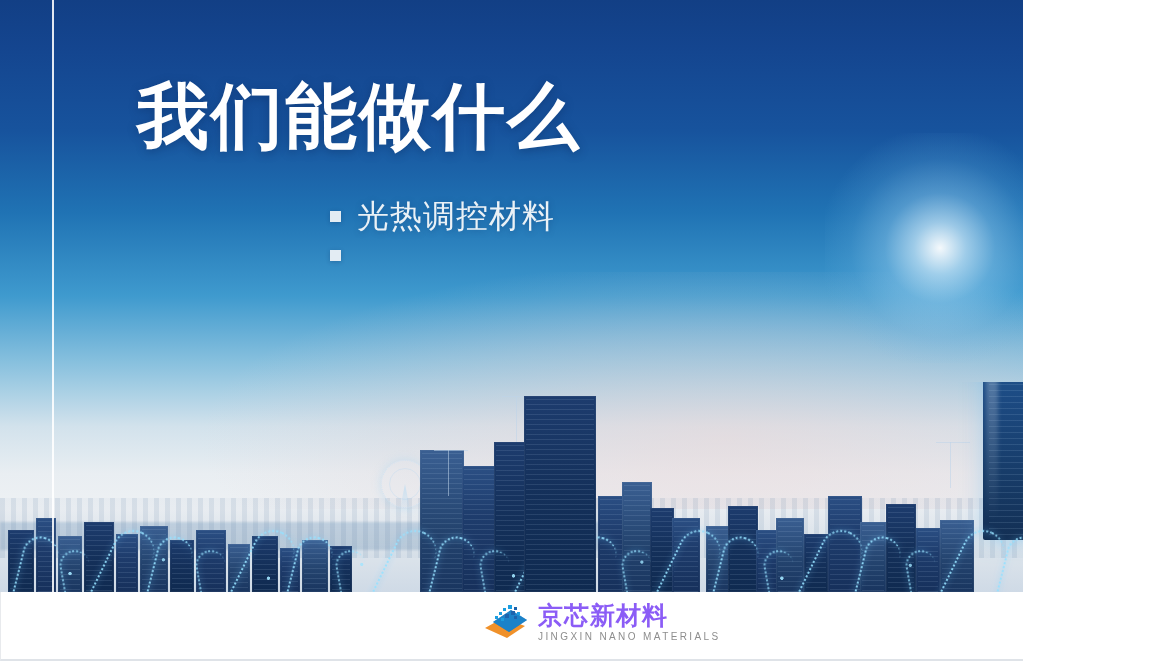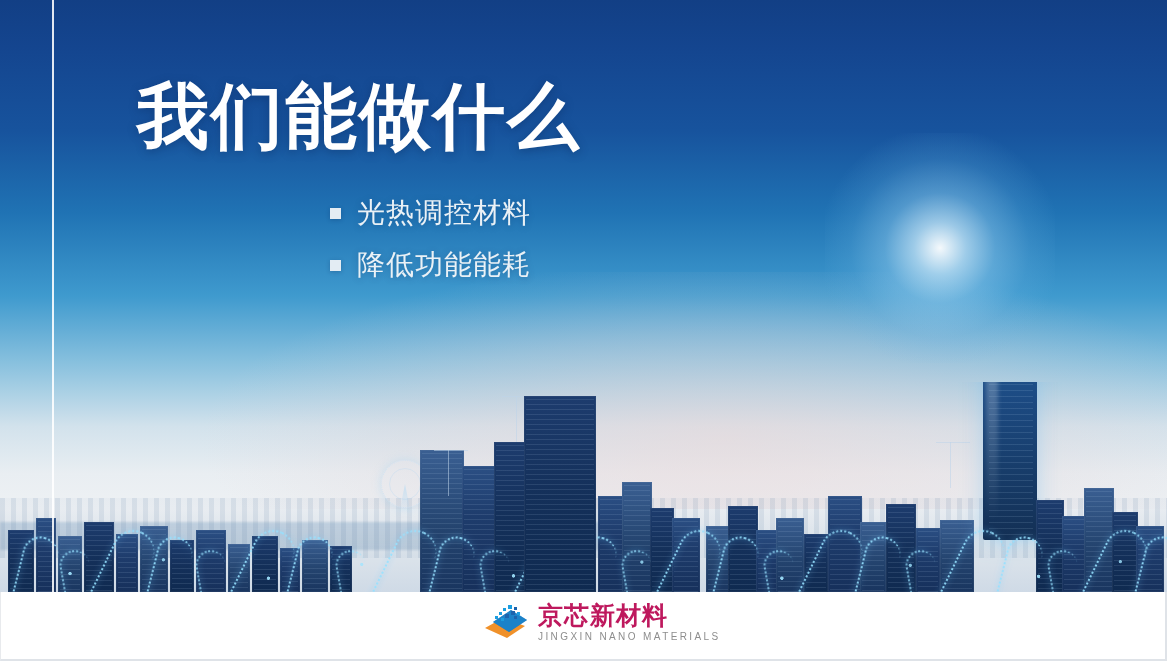--- a/index.html
+++ b/index.html
@@ -11,7 +11,7 @@
 
   .slide{
     position:relative;
-    width:1167px;height:661px;
+    width:1023px;height:661px;
     background:#ffffff;
     box-sizing:border-box;
     overflow:hidden;

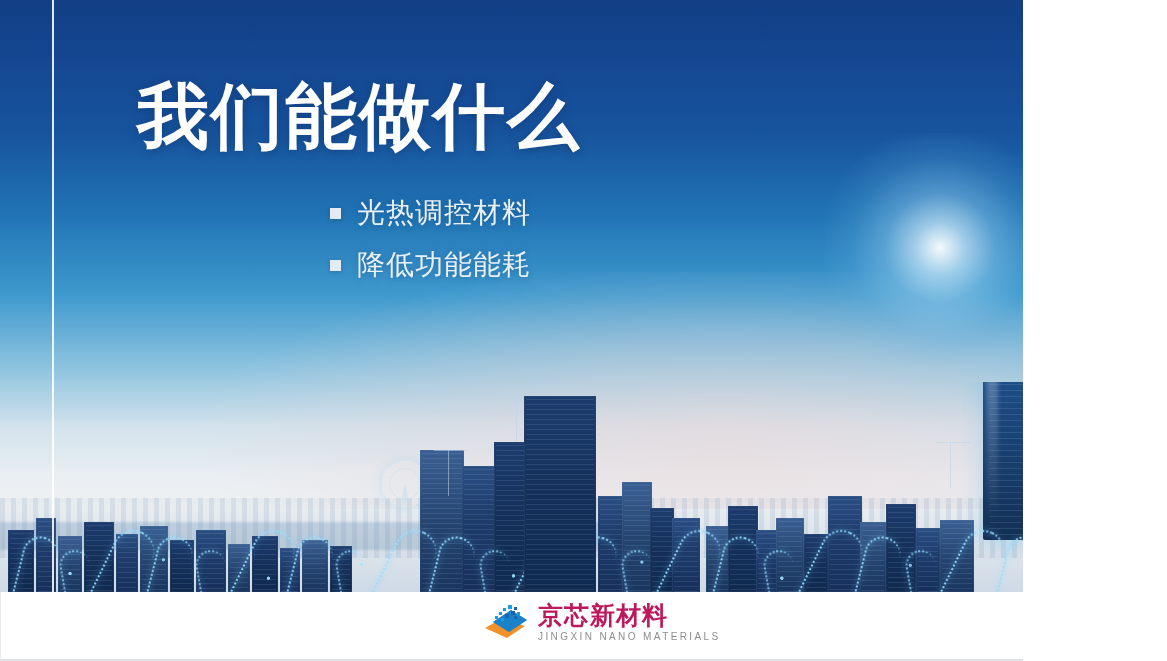--- a/index.html
+++ b/index.html
@@ -202,7 +202,7 @@
   .bullet{
     display:flex;align-items:center;
     margin:0 0 10px 0;
-    font-size:28px;line-height:1.5;
+    font-size:32px;line-height:1.5;
     color:#eaf1f6;
     letter-spacing:1px;
     text-shadow:0 1px 6px rgba(15,50,100,.35);

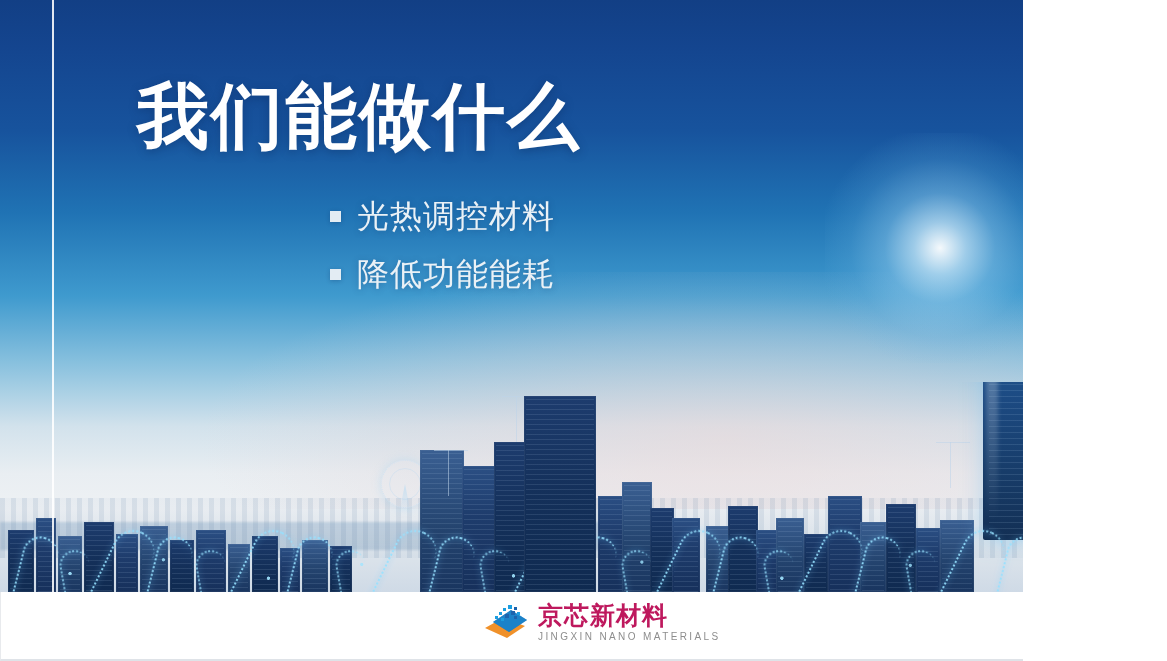--- a/index.html
+++ b/index.html
@@ -350,7 +350,6 @@
       </li>
       <li class="bullet">
         <span class="bmark"></span>
-        <span>降低功能能耗</span>
       </li>
     </ul>
   </div>

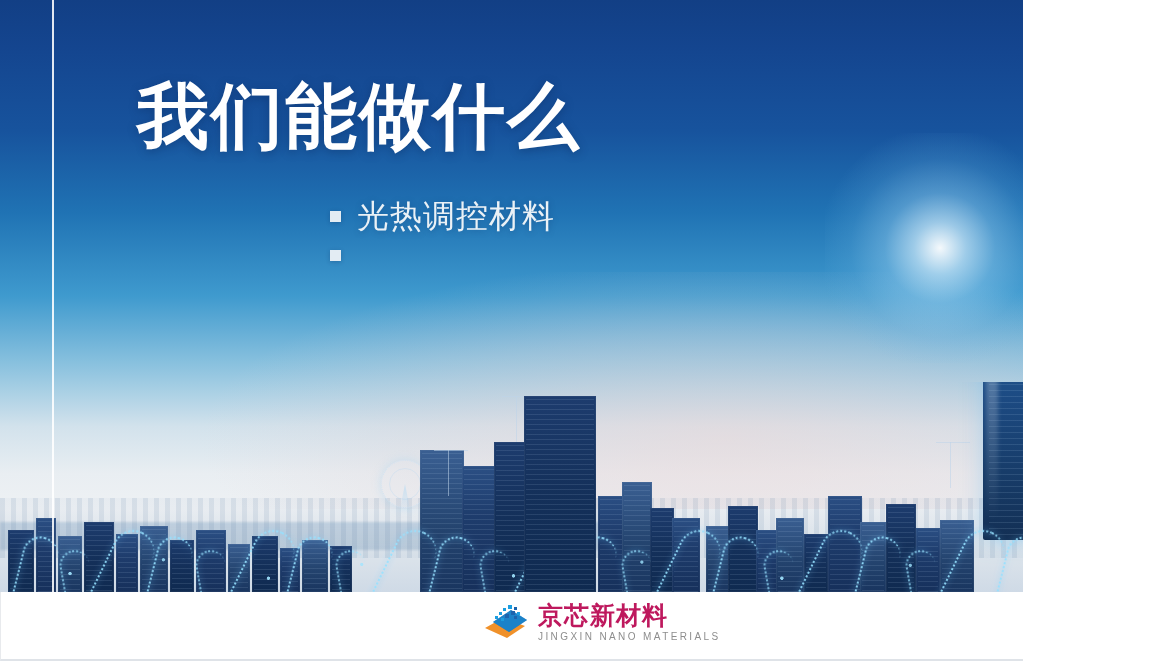--- a/index.html
+++ b/index.html
@@ -234,7 +234,7 @@
   .logomark{position:relative;width:48px;height:40px;flex:0 0 auto;}
   .logotext{display:flex;flex-direction:column;line-height:1;}
   .logo-cn{
-    font-size:25px;font-weight:bold;color:#be185d;
+    font-size:25px;font-weight:bold;color:#8b5cf6;
     letter-spacing:1px;white-space:nowrap;
   }
   .logo-en{

